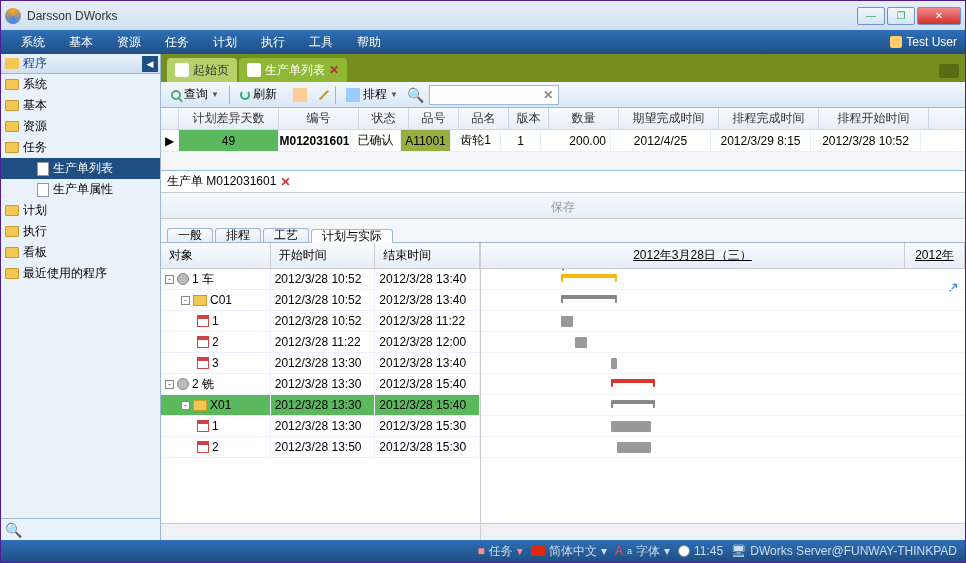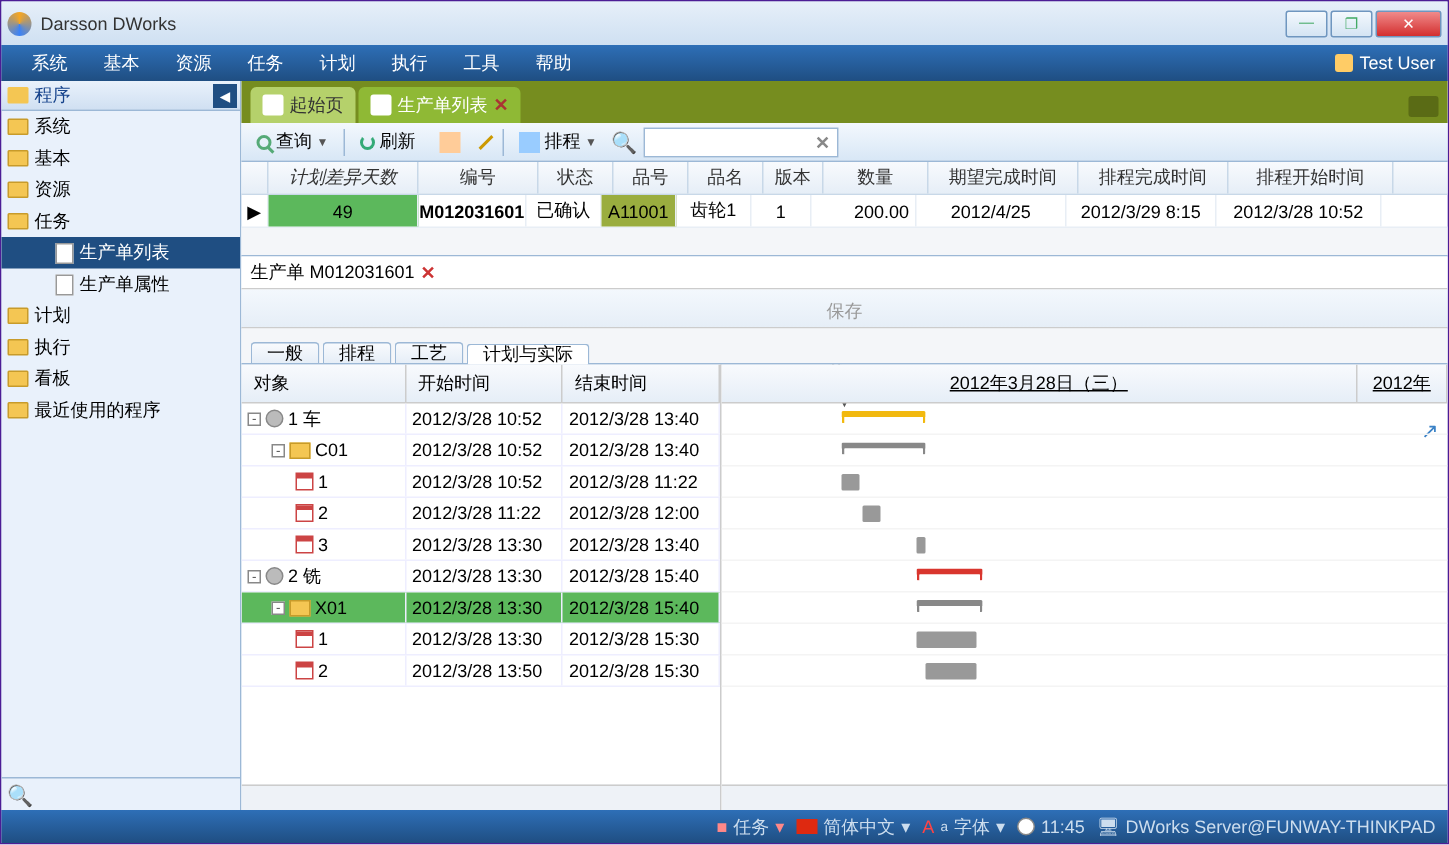--- a/index.html
+++ b/index.html
@@ -229,7 +229,7 @@
       <div class="gridhdr">
         <div class="gh rowsel"></div>
         <div id="gridcols" style="display:flex">
-            <div class="gh" style="width: 100px; font-style: italic;">计划差异天数</div>
+            <div class="gh" style="width: 100px;">计划差异天数</div>
             <div class="gh" style="width: 80px;">编号</div>
             <div class="gh" style="width: 50px;">状态</div>
             <div class="gh" style="width: 50px;">品号</div>

